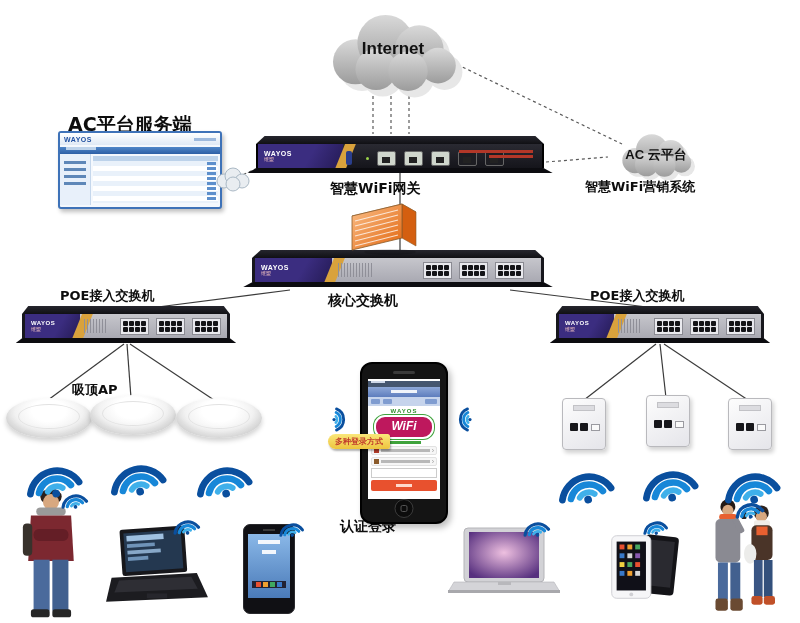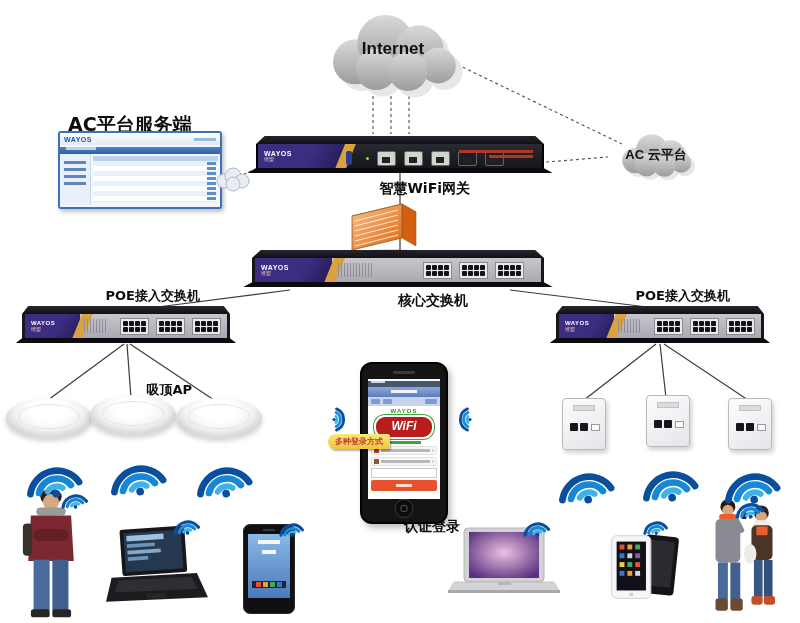--- a/index.html
+++ b/index.html
@@ -6,7 +6,7 @@
   #canvas{position:relative;width:800px;height:623px;background:#fff;overflow:hidden;
           font-family:"Liberation Sans","DejaVu Sans",sans-serif;border-radius:26px;}
   .abs{position:absolute;}
-  .lbl{position:absolute;font-weight:bold;color:#0d0d0d;font-size:14px;text-align:right;
+  .lbl{position:absolute;font-weight:bold;color:#0d0d0d;font-size:14px;text-align:left;
        font-family:"DejaVu Sans","Liberation Sans",sans-serif;white-space:nowrap;}
   
   #links{position:absolute;left:0;top:0;z-index:0;pointer-events:none;}

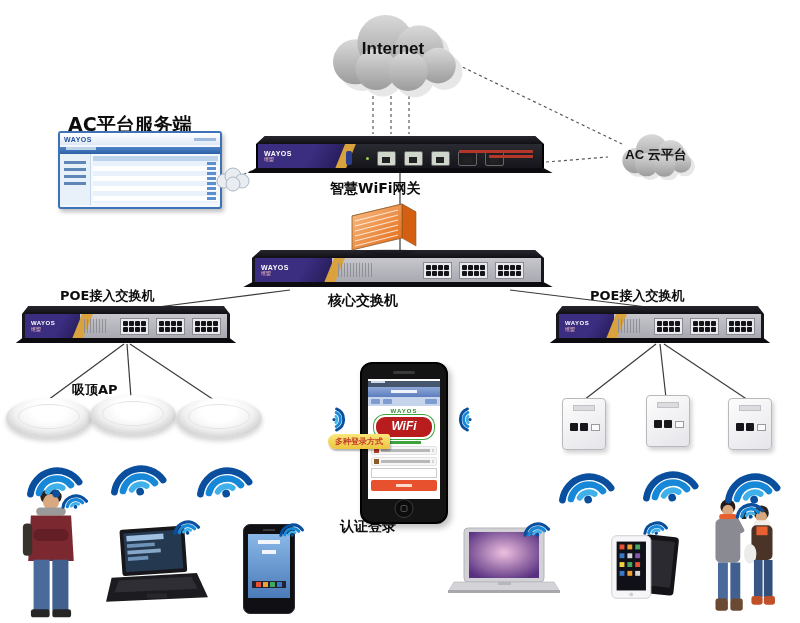--- a/index.html
+++ b/index.html
@@ -263,6 +263,7 @@
     </svg>
     <div class="cloud-txt" style="top:16px;font-size:13px">AC 云平台</div>
   </div>
+  <div class="lbl" style="left:585px;top:178px;width:150px;font-size:13px">智慧WiFi营销系统</div>
 
   <svg class="abs" style="left:346px;top:196px;z-index:3" width="80" height="60" viewBox="0 0 80 60">
     <ellipse cx="44" cy="56" rx="26" ry="3" fill="rgba(0,0,0,0.15)"></ellipse>

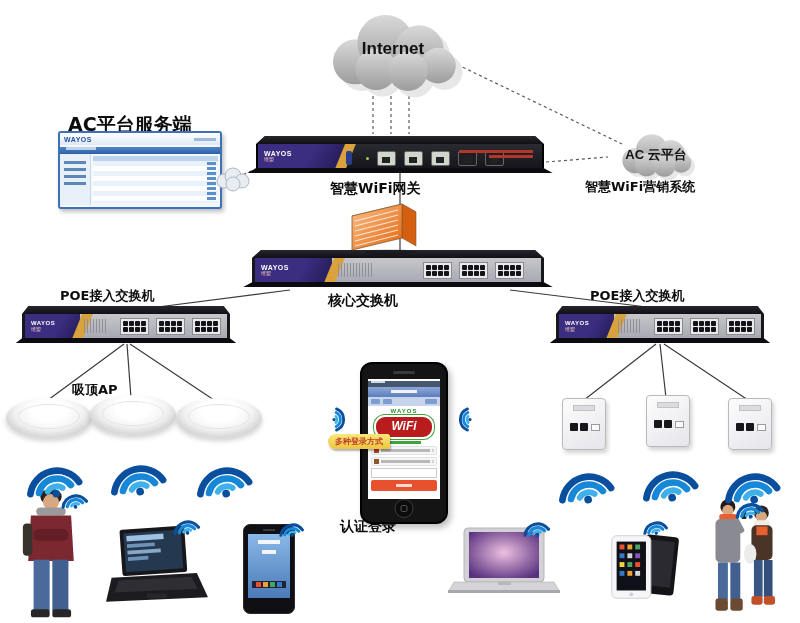--- a/index.html
+++ b/index.html
@@ -71,7 +71,7 @@
   .ps-nav i{width:9px;height:5px;background:#7f9cd0;border-radius:1px;}
   .ps-nav i.r{margin-left:auto;width:12px;}
   .logo-wayos{margin-top:2px;text-align:center;color:#2f8f2c;font-size:6px;font-weight:800;letter-spacing:1px;}
-  .logo-pill{width:56px;height:20px;margin:1px auto 0;background:#b91c1c;border:2px solid #fff;
+  .logo-pill{width:56px;height:20px;margin:1px auto 0;background:#be185d;border:2px solid #fff;
          box-shadow:0 0 0 1px #3fa33c;border-radius:11px;color:#fff;font-weight:800;font-style:italic;
          font-size:12px;text-align:center;line-height:19px;}
   .logo-sub{width:34px;height:3px;background:#3fa33c;margin:2px auto;}

